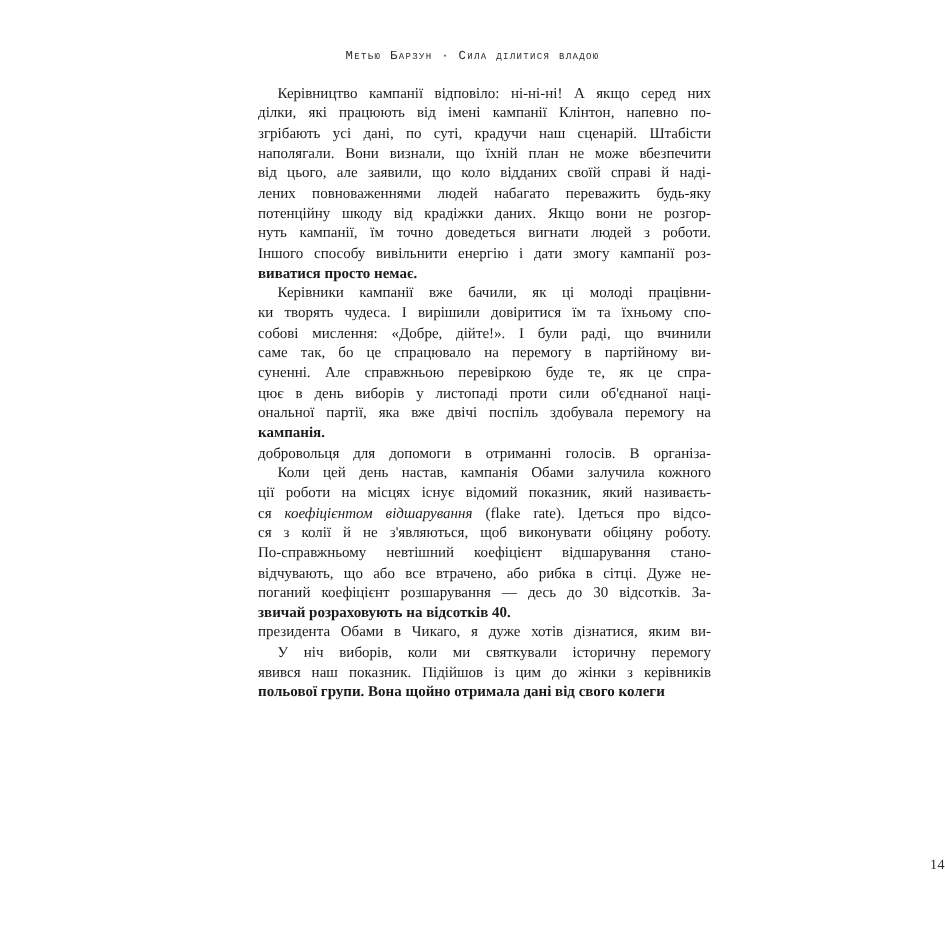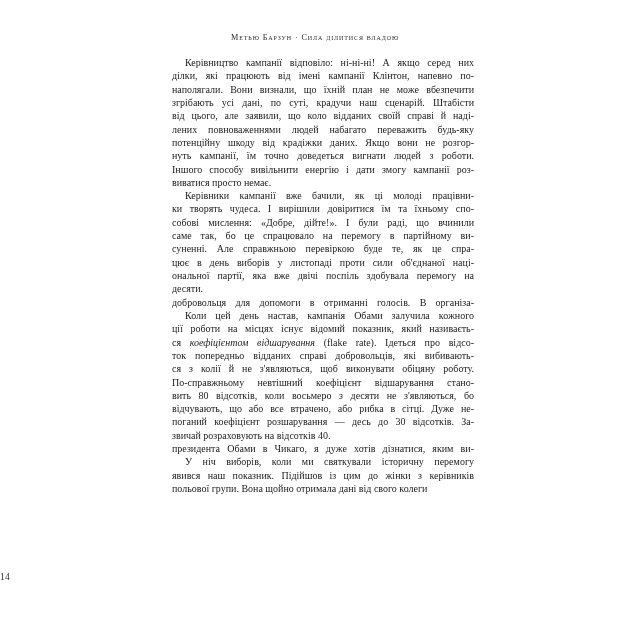--- a/index.html
+++ b/index.html
@@ -27,7 +27,7 @@
     left: 0;
     width: 630px;
     text-align: center;
-    font-family: Liberation Serif, serif;
+    font-family: Liberation Mono, monospace;
     font-size: 8.2px;
     font-variant: small-caps;
     letter-spacing: 0.9px;

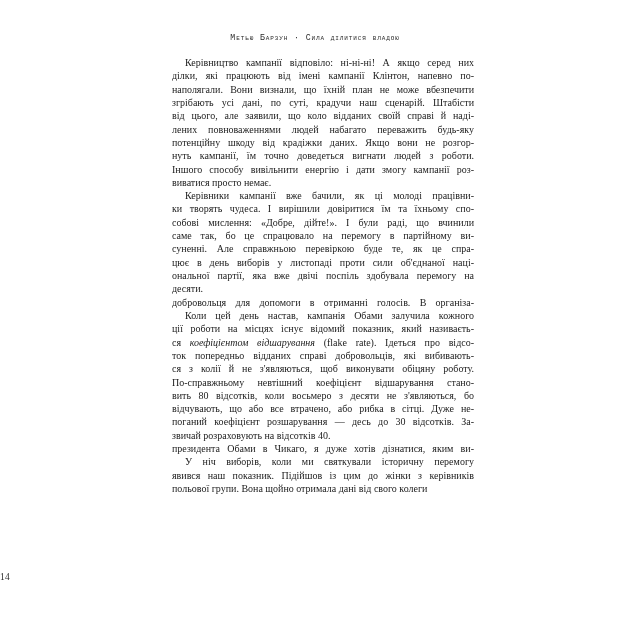--- a/index.html
+++ b/index.html
@@ -100,8 +100,8 @@
     <p class="no-indent">
       <span class="line indent">Керівництво кампанії відповіло: ні-ні-ні! А якщо серед них</span>
       <span class="line">ділки, які працюють від імені кампанії Клінтон, напевно по-</span>
+      <span class="line">згрібають усі дані, по суті, крадучи наш сценарій. Штабісти</span>
       <span class="line">наполягали. Вони визнали, що їхній план не може вбезпечити</span>
-      <span class="line">згрібають усі дані, по суті, крадучи наш сценарій. Штабісти</span>
       <span class="line">від цього, але заявили, що коло відданих своїй справі й наді-</span>
       <span class="line">лених повноваженнями людей набагато переважить будь-яку</span>
       <span class="line">потенційну шкоду від крадіжки даних. Якщо вони не розгор-</span>

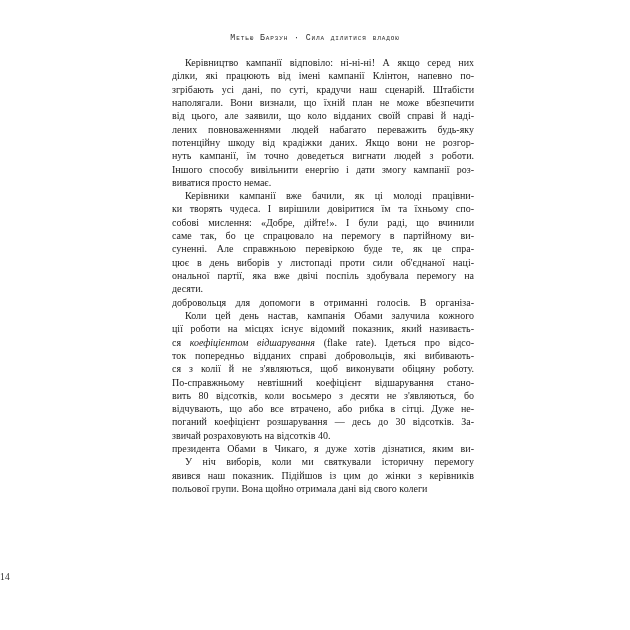--- a/index.html
+++ b/index.html
@@ -71,6 +71,7 @@
   }
   .line.last {
     text-align-last: left;
+    font-weight: bold;
   }
   .line.indent {
     text-indent: 13px;

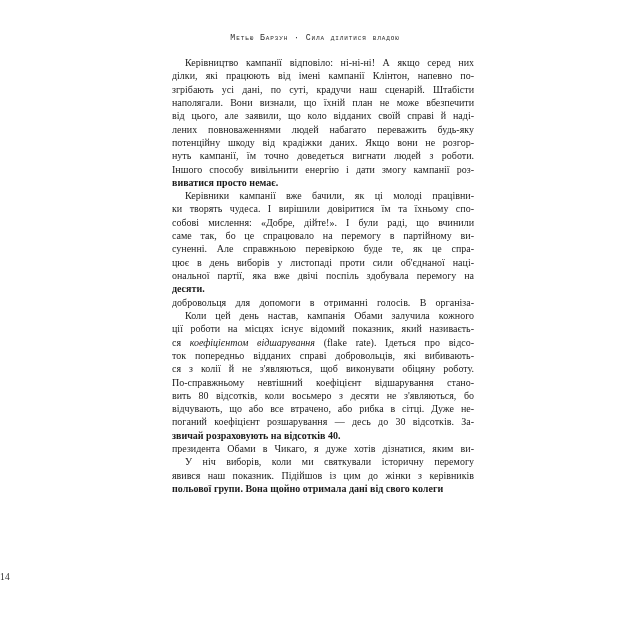--- a/index.html
+++ b/index.html
@@ -119,7 +119,7 @@
       <span class="line">суненні. Але справжньою перевіркою буде те, як це спра-</span>
       <span class="line">цює в день виборів у листопаді проти сили об'єднаної наці-</span>
       <span class="line">ональної партії, яка вже двічі поспіль здобувала перемогу на</span>
-      <span class="line last">десяти.</span>
+      <span class="line last">кампанія.</span>
     </p>
 
     <p class="no-indent">

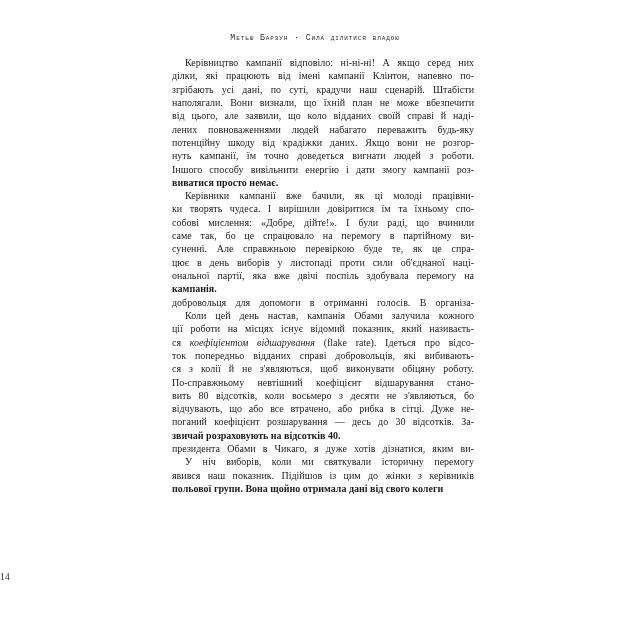--- a/index.html
+++ b/index.html
@@ -127,7 +127,6 @@
       <span class="line indent">Коли цей день настав, кампанія Обами залучила кожного</span>
       <span class="line">ції роботи на місцях існує відомий показник, який називаєть-</span>
       <span class="line"><span>ся </span><i>коефіцієнтом відшарування</i><span> (flake rate). Ідеться про відсо-</span></span>
-      <span class="line">ток попередньо відданих справі добровольців, які вибивають-</span>
       <span class="line">ся з колії й не з'являються, щоб виконувати обіцяну роботу.</span>
       <span class="line">По-справжньому невтішний коефіцієнт відшарування стано-</span>
       <span class="line">вить 80 відсотків, коли восьмеро з десяти не з'являються, бо</span>

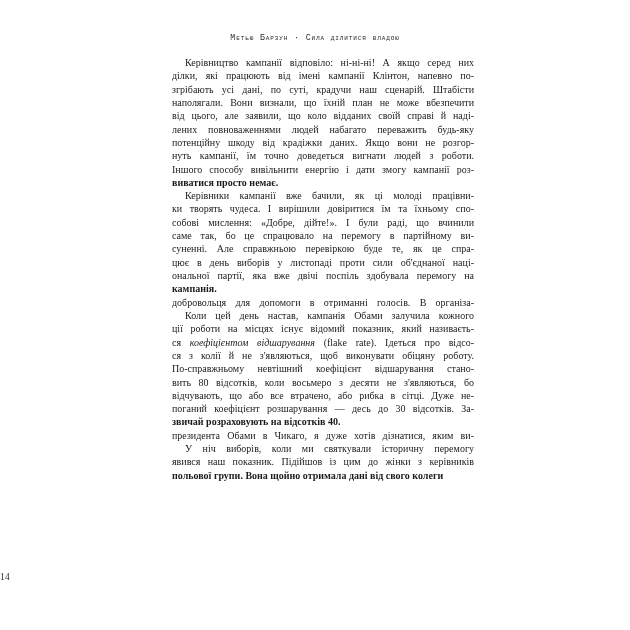--- a/index.html
+++ b/index.html
@@ -129,7 +129,6 @@
       <span class="line"><span>ся </span><i>коефіцієнтом відшарування</i><span> (flake rate). Ідеться про відсо-</span></span>
       <span class="line">ся з колії й не з'являються, щоб виконувати обіцяну роботу.</span>
       <span class="line">По-справжньому невтішний коефіцієнт відшарування стано-</span>
-      <span class="line">вить 80 відсотків, коли восьмеро з десяти не з'являються, бо</span>
       <span class="line">відчувають, що або все втрачено, або рибка в сітці. Дуже не-</span>
       <span class="line">поганий коефіцієнт розшарування — десь до 30 відсотків. За-</span>
       <span class="line last">звичай розраховують на відсотків 40.</span>

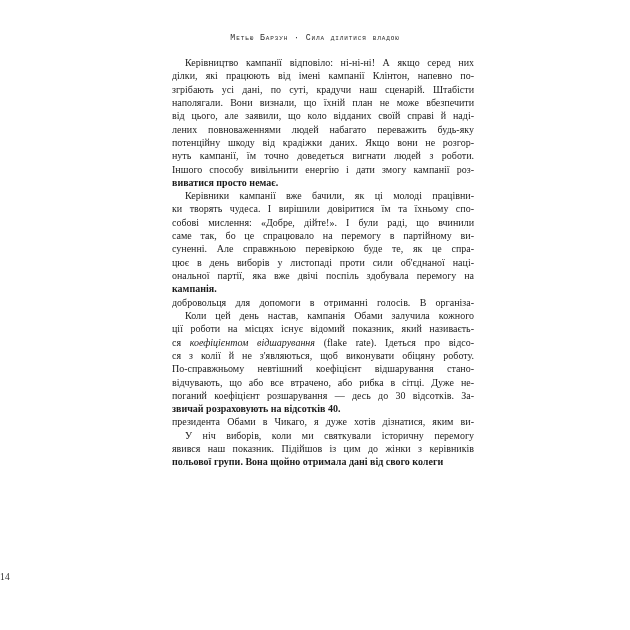--- a/index.html
+++ b/index.html
@@ -83,7 +83,7 @@
     top: 572px;
     left: 0;
     width: 630px;
-    text-align: left;
+    text-align: right;
     font-size: 9.4px;
     color: #2b2b2b;
     letter-spacing: 0.3px;

